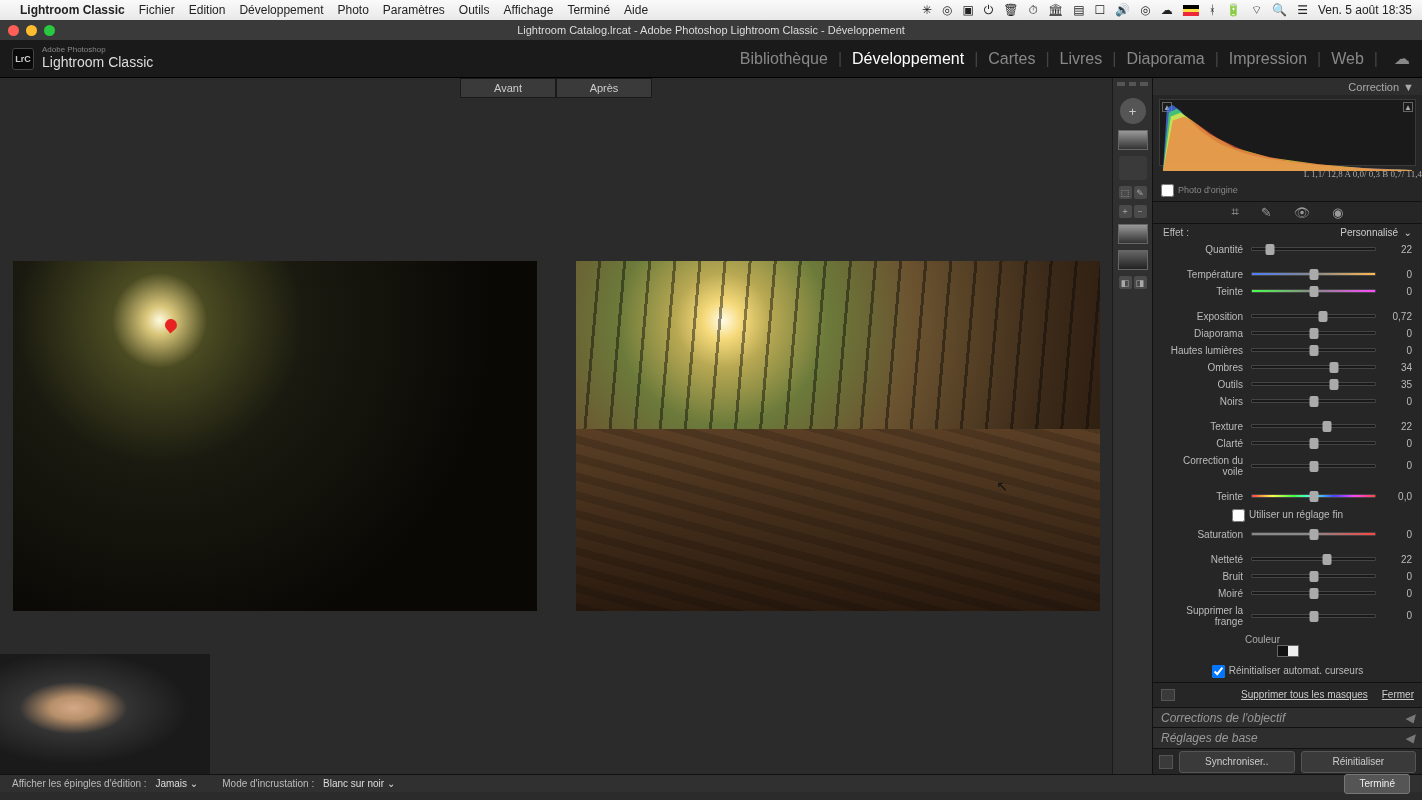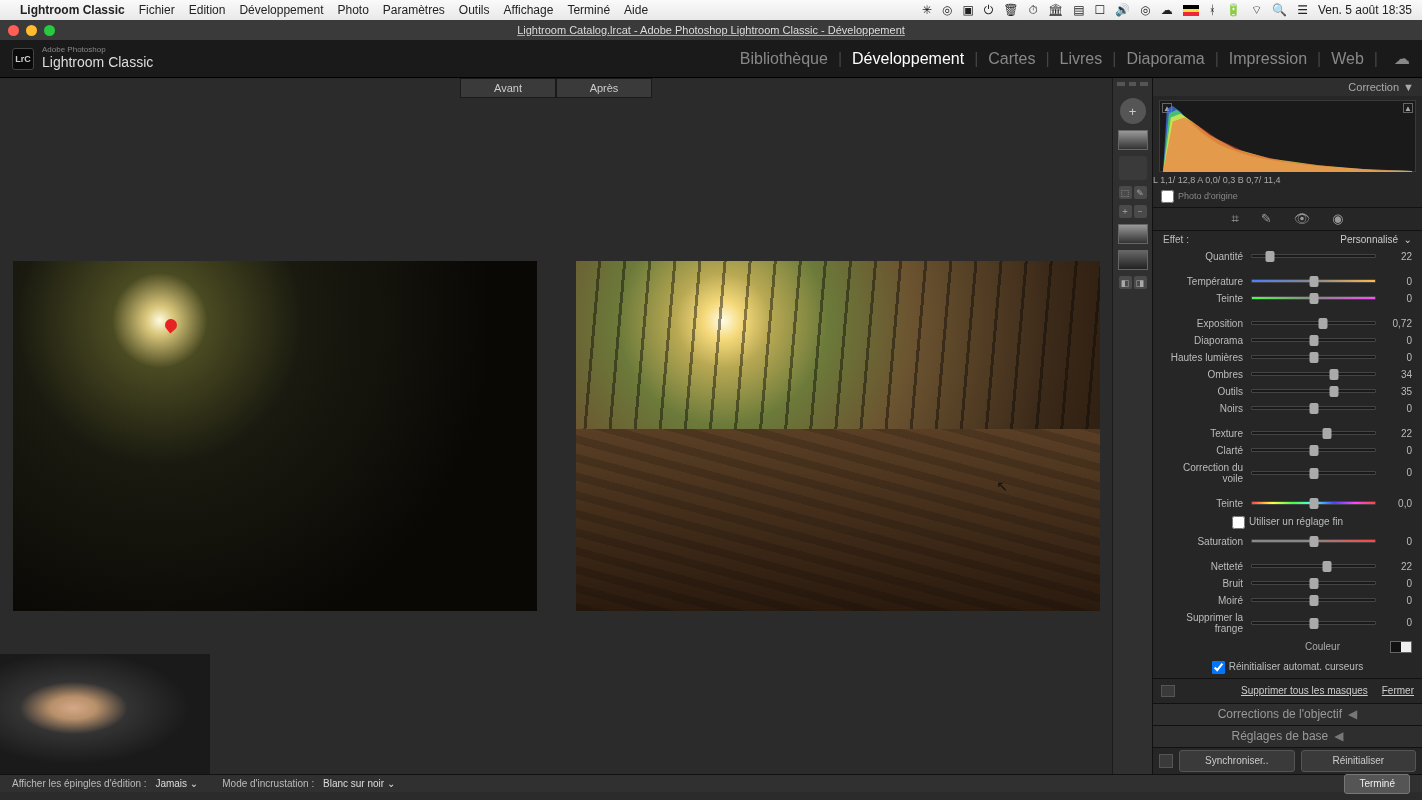--- a/index.html
+++ b/index.html
@@ -14,7 +14,7 @@
 .mac-menubar .right span { font-size: 12px; }
 
 
-.window-title { height: 20px; background: #3a3a3a; display: flex; align-items: center; position: relative; text-decoration: underline; }
+.window-title { height: 20px; background: #3a3a3a; display: flex; align-items: center; position: relative; }
 .traffic { position: absolute; left: 8px; display: flex; gap: 7px; }
 .traffic div { width: 11px; height: 11px; border-radius: 50%; }
 .traffic .r { background:#ff5f57;} .traffic .y{background:#febc2e;} .traffic .g{background:#28c840;}

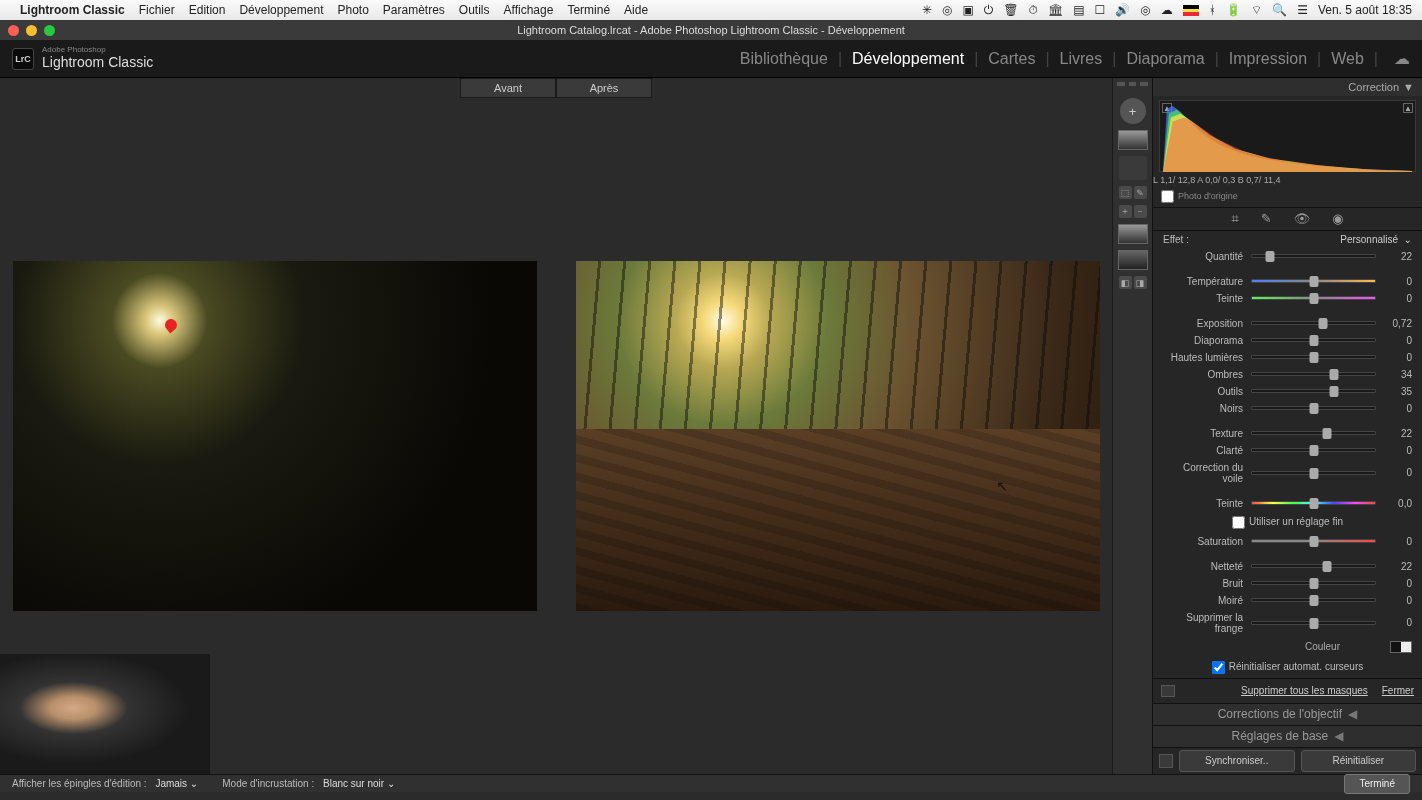--- a/index.html
+++ b/index.html
@@ -69,7 +69,7 @@
 .histo svg{position:absolute;inset:3px;}
 .histo .clip{position:absolute;top:2px;width:10px;height:10px;border:1px solid #666;font-size:8px;display:flex;align-items:center;justify-content:center;}
 .histo .clip.l{left:2px;} .histo .clip.r{right:2px;}
-.histo-read { font-size:9px;color:#aaa;text-align:left;padding:3px 0;}
+.histo-read { font-size:9px;color:#aaa;text-align:right;padding:3px 0;font-family:Liberation Serif, serif;}
 .origin { font-size:9px; color:#888; padding:2px 8px 4px; }
 .origin input{margin-right:4px;vertical-align:middle;}
 

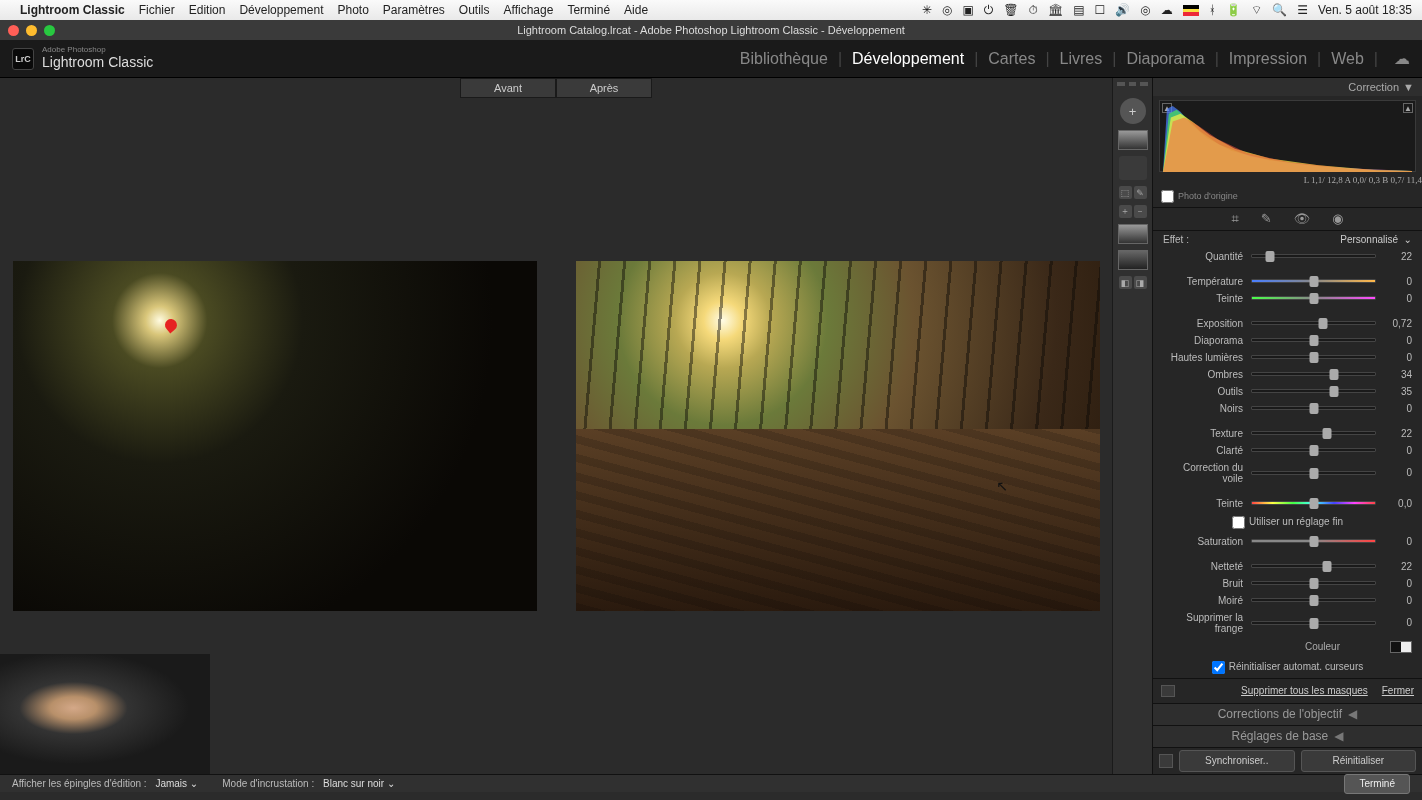--- a/index.html
+++ b/index.html
@@ -91,7 +91,7 @@
 
 .chk-row{text-align:center;font-size:10px;color:#bbb;padding:4px 0;}
 .chk-row input{vertical-align:middle;margin-right:4px;}
-.color-row{display:flex;align-items:center;padding:4px 10px;font-size:10px;}
+.color-row{display:flex;align-items:center;padding:4px 10px;font-size:10px;flex-direction:column;}
 .color-row .lbl{flex:1;text-align:right;margin-right:50px;}
 .color-row .swatch{width:22px;height:12px;background:linear-gradient(90deg,#111 50%,#eee 50%);border:1px solid #666;}
 

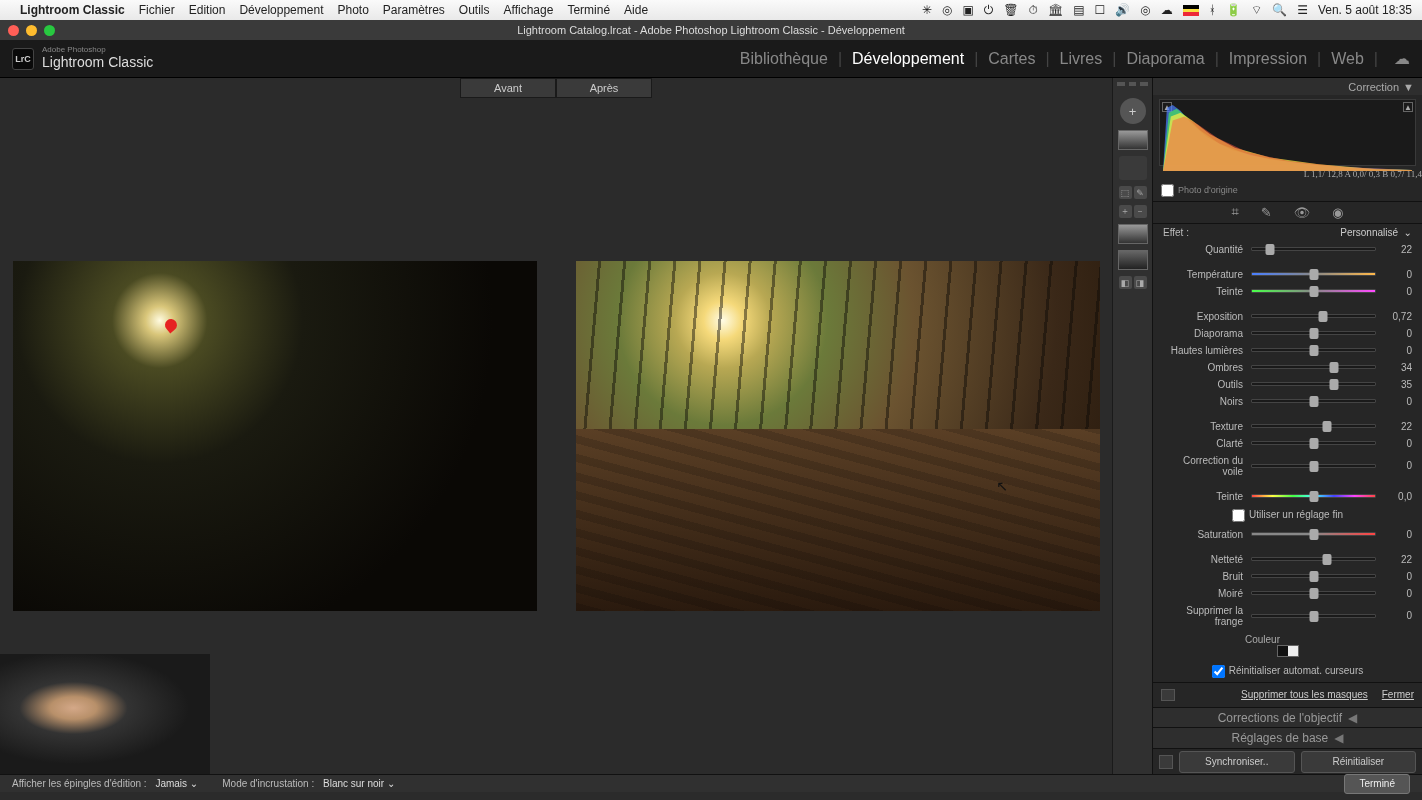--- a/index.html
+++ b/index.html
@@ -98,7 +98,7 @@
 .action-row{display:flex;border-top:1px solid #111;padding:6px 8px;font-size:10px;color:#ccc;text-decoration:underline;}
 .action-row .a{cursor:pointer;}
 
-.collapsed-panel{height:24px;background:#2e2e2e;border-top:1px solid #111;display:flex;align-items:center;justify-content:center;padding:0 8px;font-size:12px;color:#999;}
+.collapsed-panel{height:24px;background:#2e2e2e;border-top:1px solid #111;display:flex;align-items:center;justify-content:space-between;padding:0 8px;font-size:12px;color:#999;font-style:italic;}
 .collapsed-panel .tri{margin-left:6px;color:#777;}
 
 .sync-row{height:30px;border-top:1px solid #111;display:flex;align-items:center;padding:0 6px;gap:6px;}

